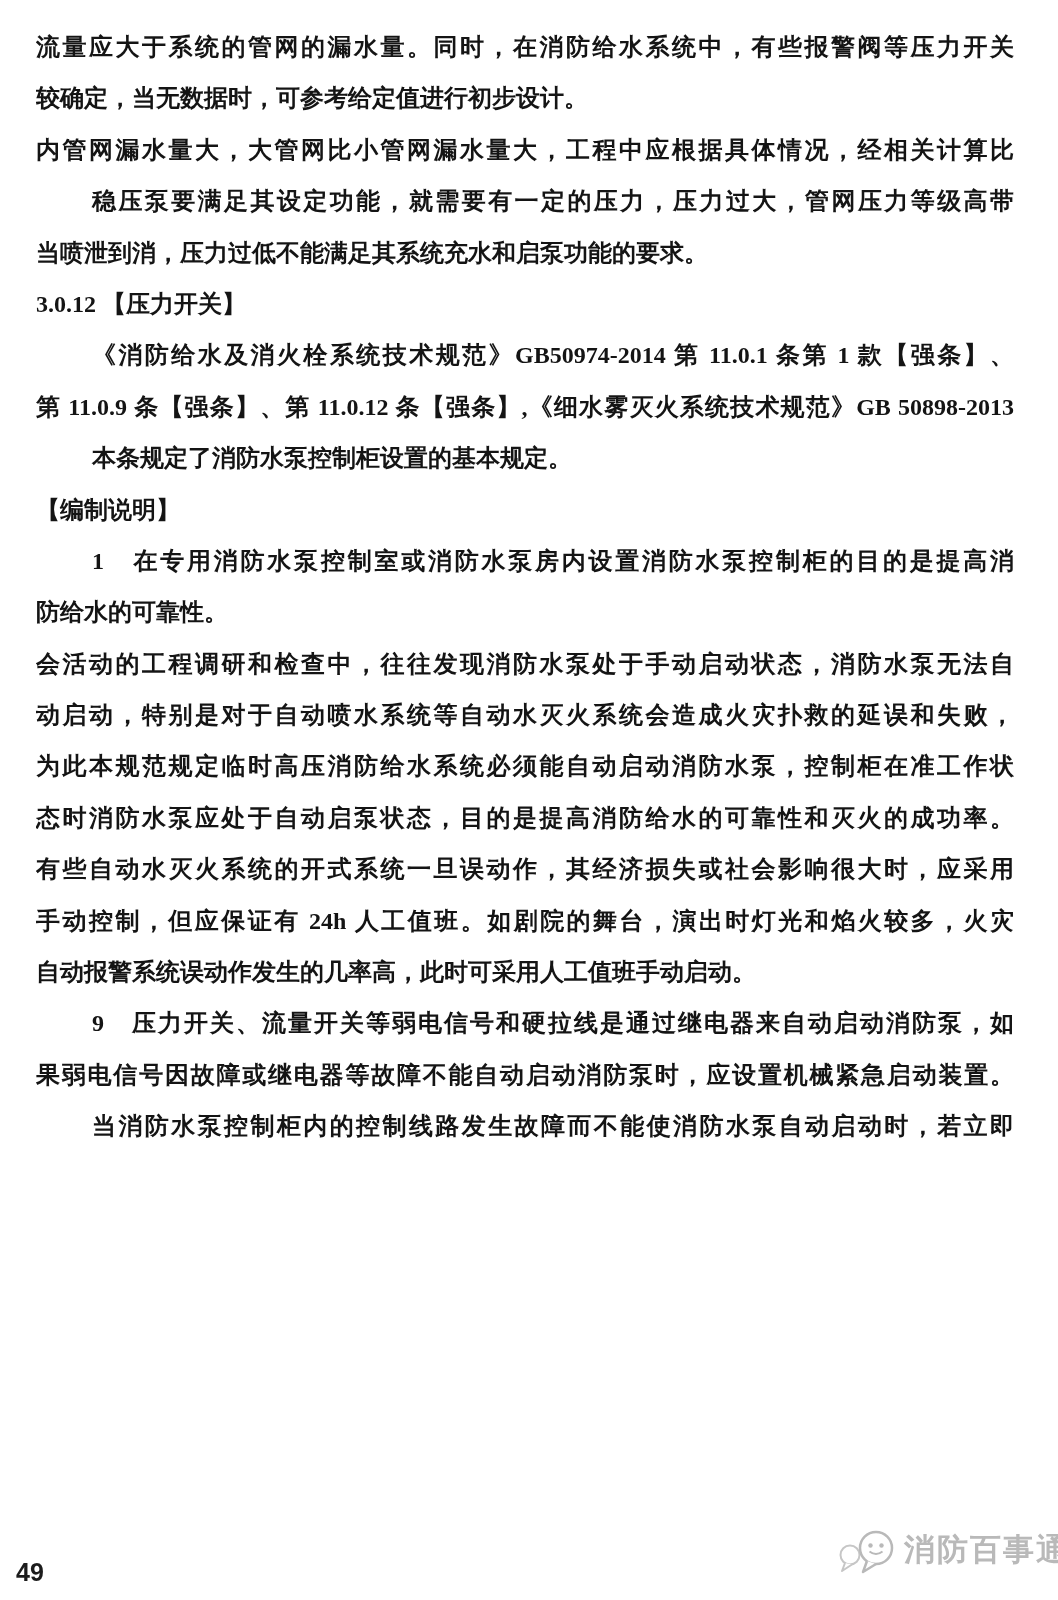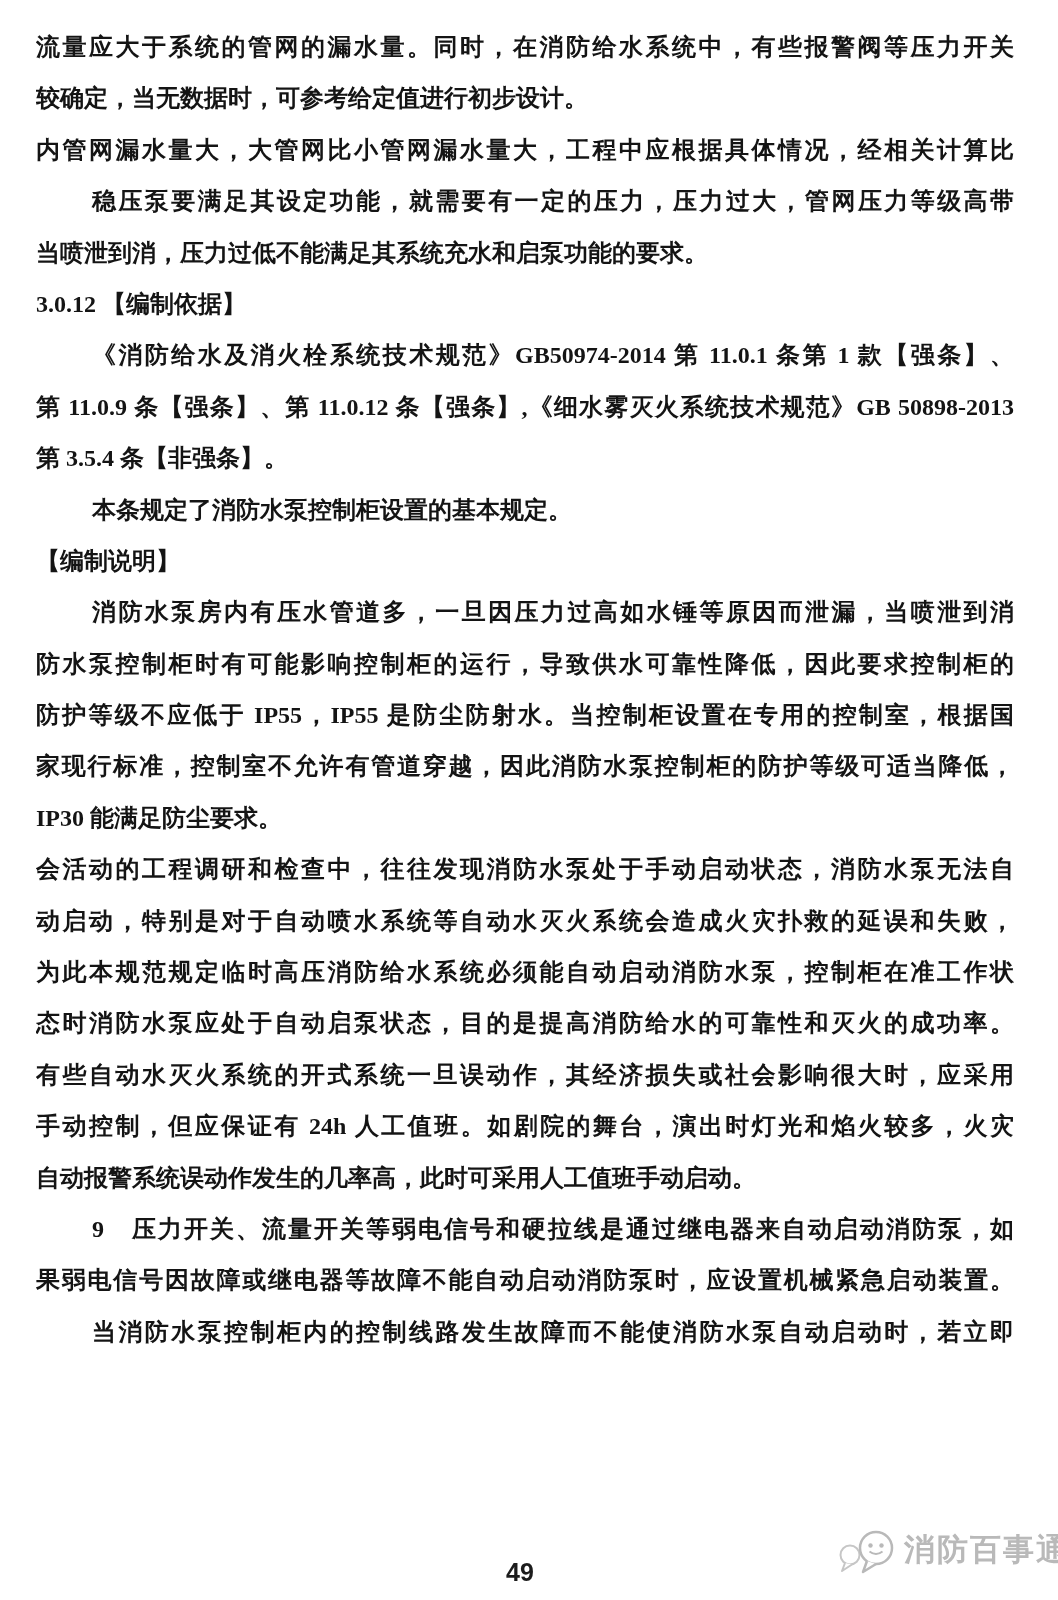--- a/index.html
+++ b/index.html
@@ -81,7 +81,7 @@
         <div class="line">当喷泄到消，压力过低不能满足其系统充水和启泵功能的要求。</div>
       </div>
       <div>
-        <div class="line">3.0.12 【编制依据】</div>
+        <div class="line">3.0.12 【压力开关】</div>
       </div>
       <div>
         <div class="line fill indent">《消防给水及消火栓系统技术规范》GB50974-2014 第 11.0.1 条第 1 款【强条】、</div>

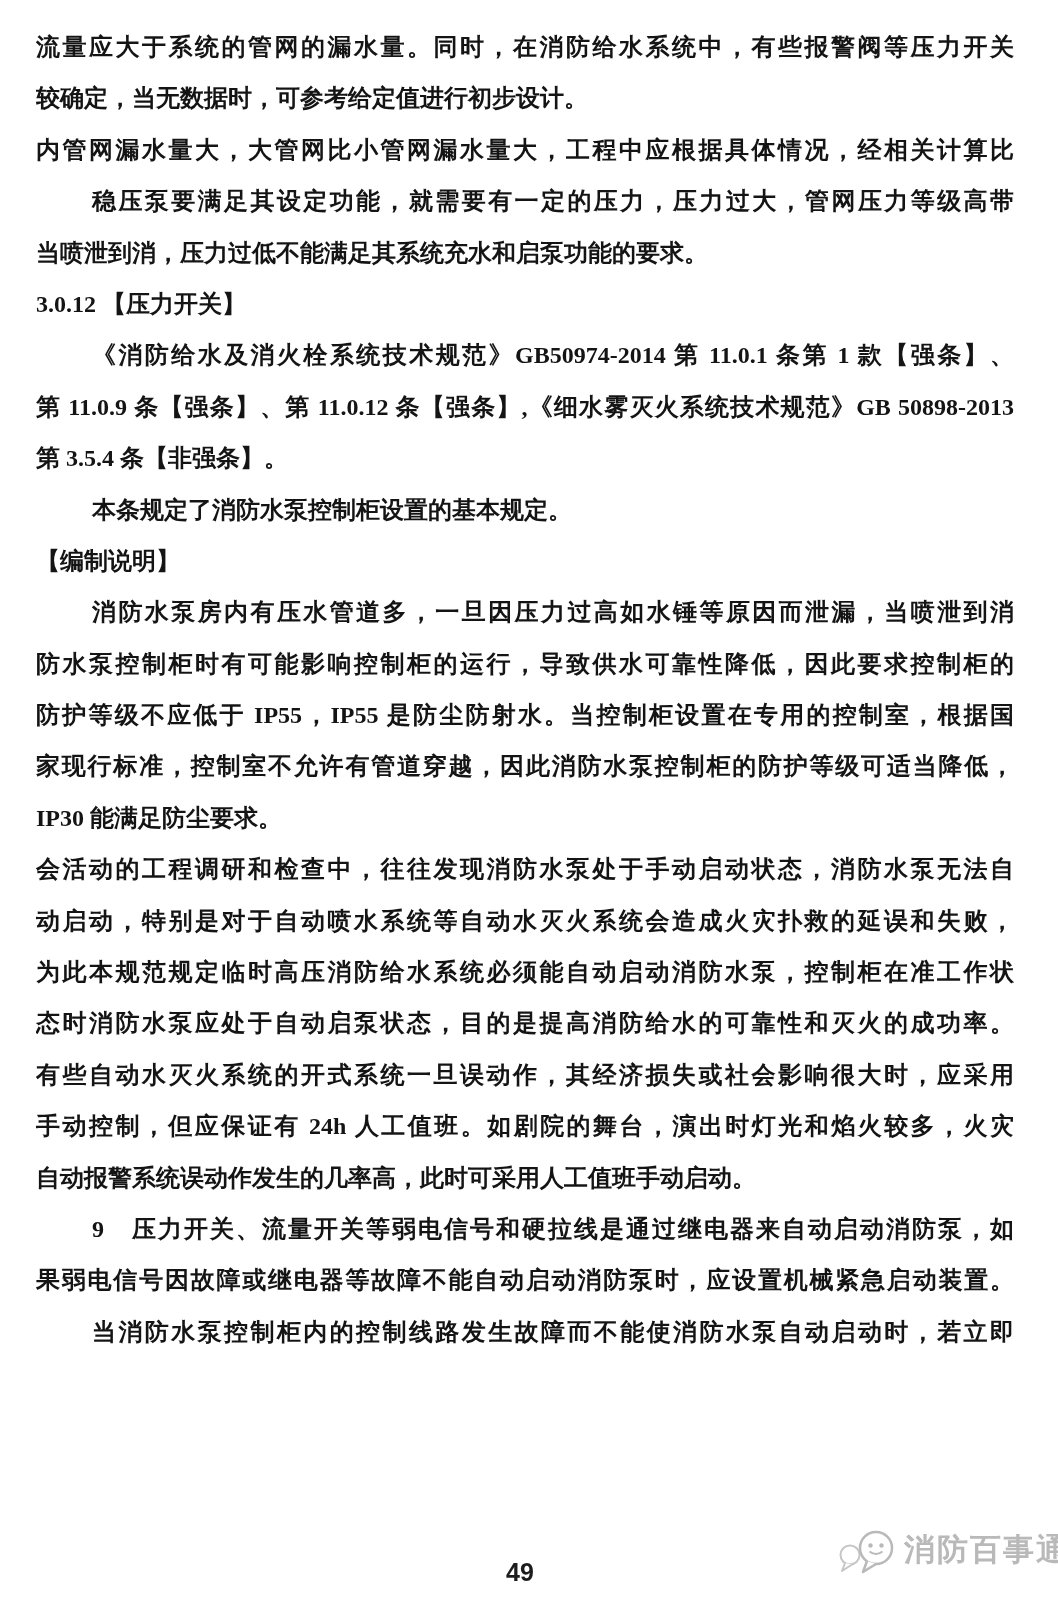--- a/index.html
+++ b/index.html
@@ -86,7 +86,6 @@
       <div>
         <div class="line fill indent">《消防给水及消火栓系统技术规范》GB50974-2014 第 11.0.1 条第 1 款【强条】、</div>
         <div class="line fill">第 11.0.9 条【强条】、第 11.0.12 条【强条】,《细水雾灭火系统技术规范》GB 50898-2013</div>
-        <div class="line">第 3.5.4 条【非强条】。</div>
       </div>
       <div>
         <div class="line indent">本条规定了消防水泵控制柜设置的基本规定。</div>

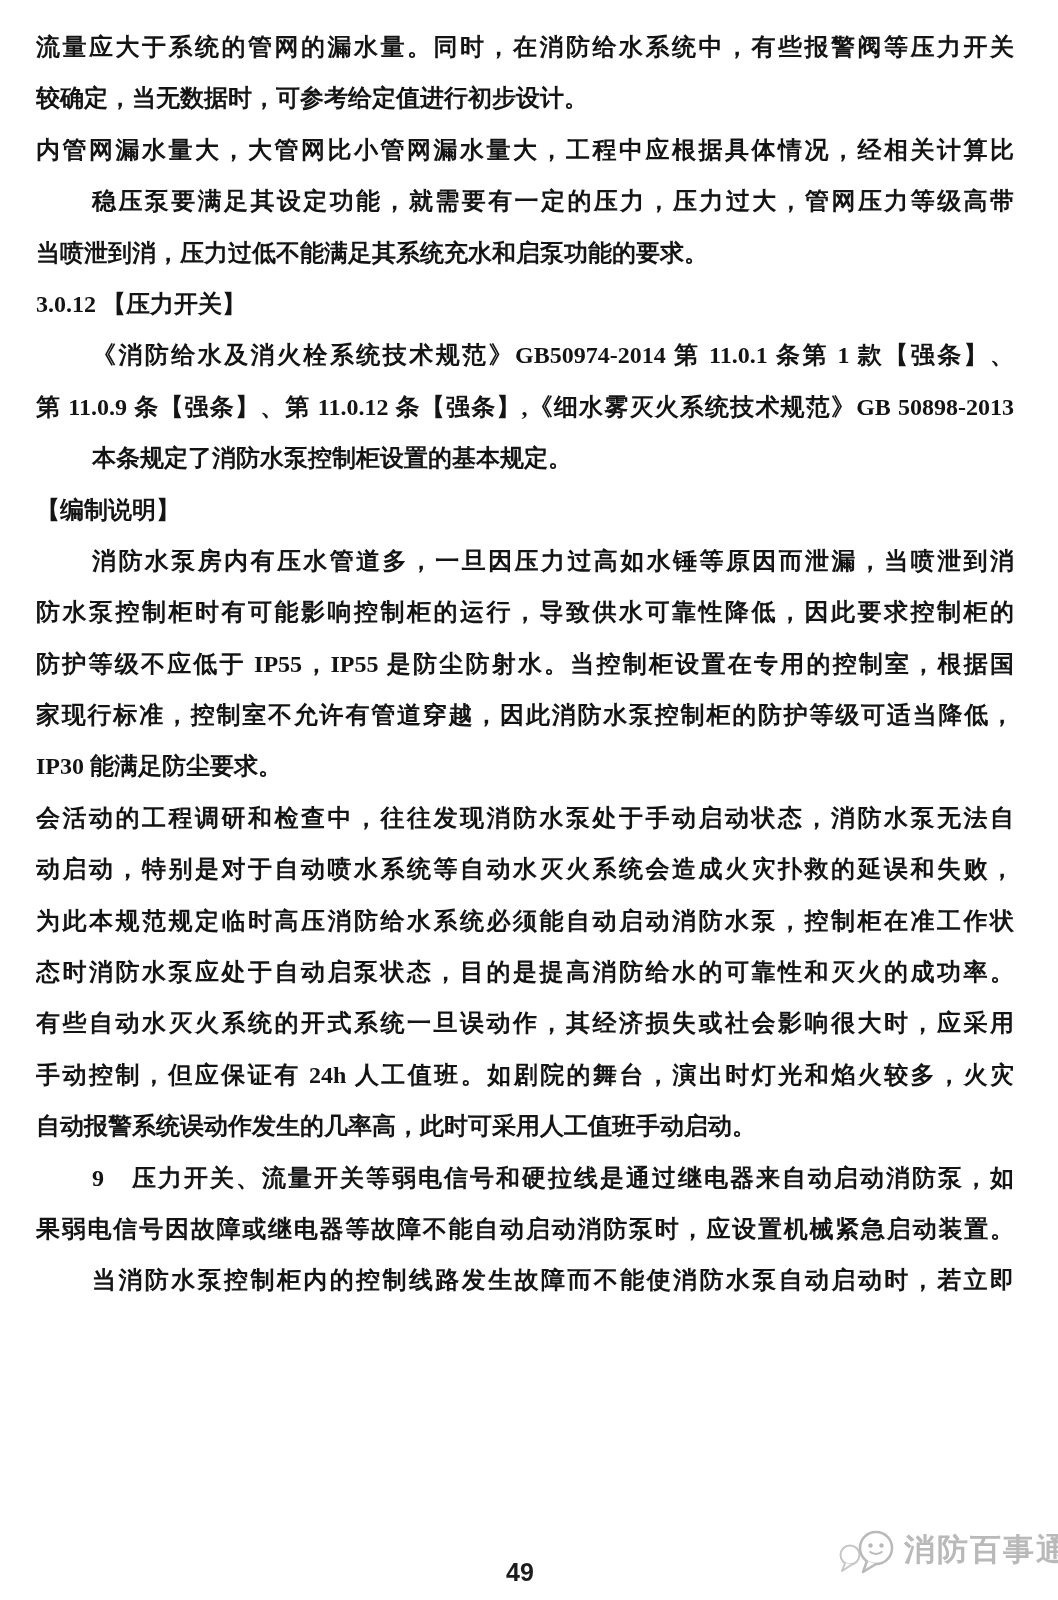--- a/index.html
+++ b/index.html
@@ -94,6 +94,10 @@
         <div class="line">【编制说明】</div>
       </div>
       <div>
+        <div class="line fill indent">1　在专用消防水泵控制室或消防水泵房内设置消防水泵控制柜的目的是提高消</div>
+        <div class="line">防给水的可靠性。</div>
+      </div>
+      <div>
         <div class="line fill indent">消防水泵房内有压水管道多，一旦因压力过高如水锤等原因而泄漏，当喷泄到消</div>
         <div class="line fill">防水泵控制柜时有可能影响控制柜的运行，导致供水可靠性降低，因此要求控制柜的</div>
         <div class="line fill">防护等级不应低于 IP55，IP55 是防尘防射水。当控制柜设置在专用的控制室，根据国</div>

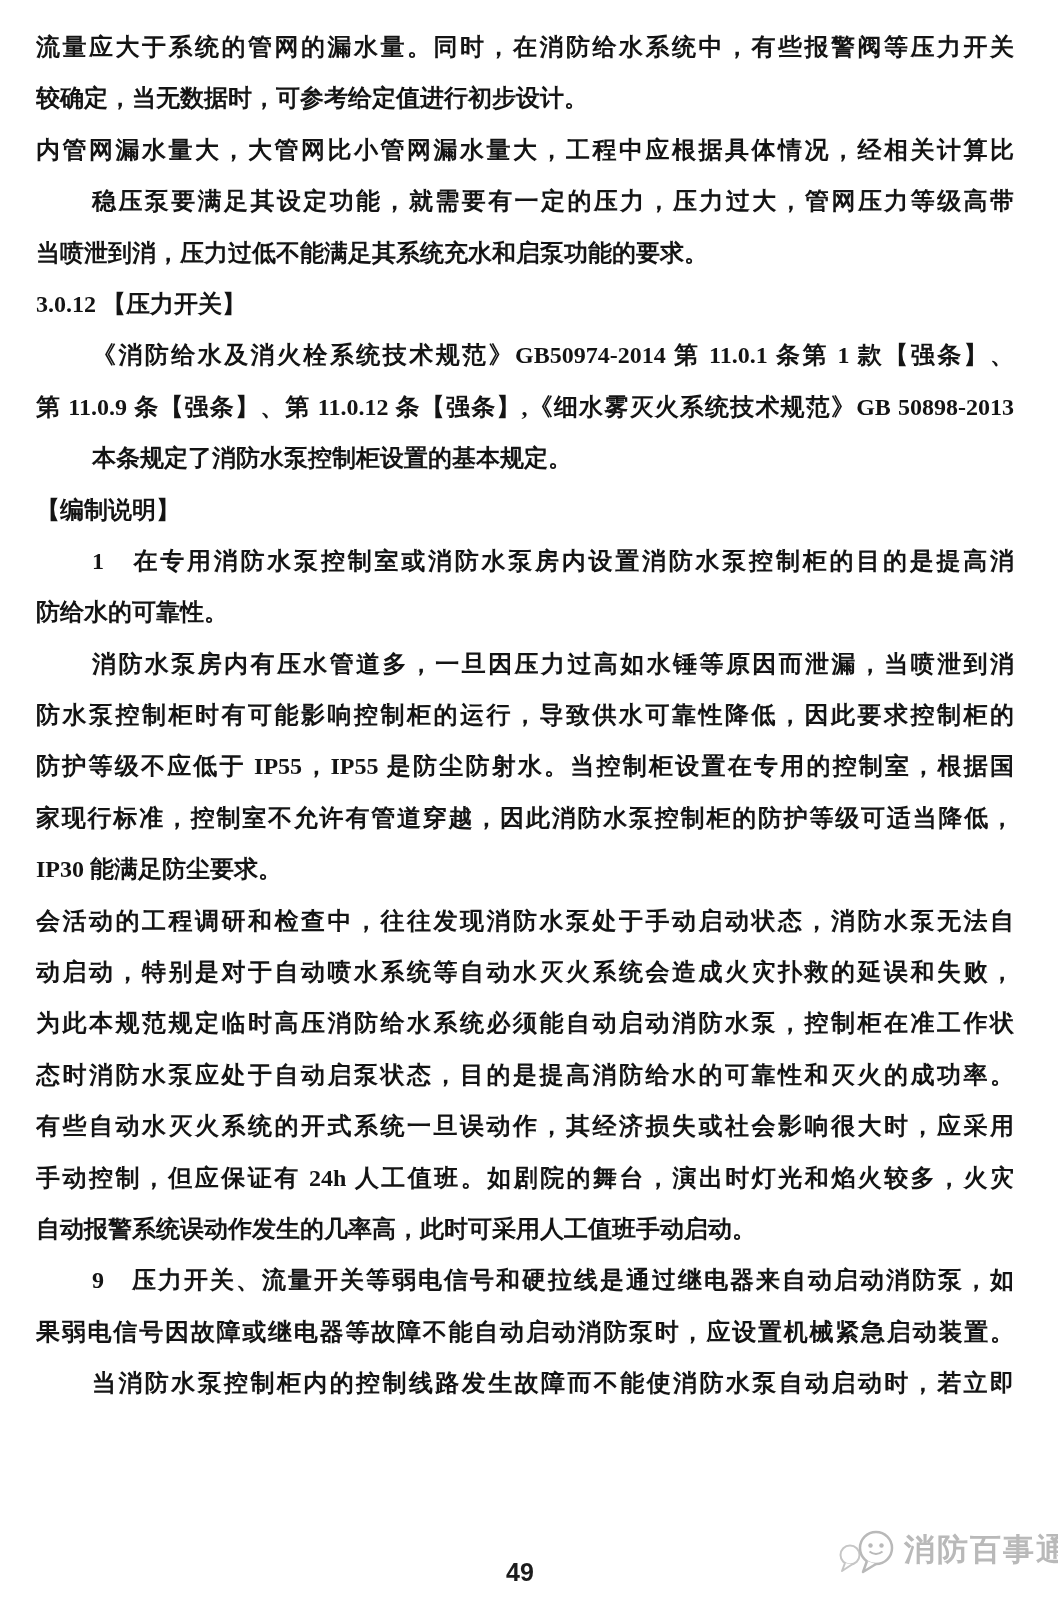--- a/index.html
+++ b/index.html
@@ -98,13 +98,6 @@
         <div class="line">防给水的可靠性。</div>
       </div>
       <div>
-        <div class="line fill indent">消防水泵房内有压水管道多，一旦因压力过高如水锤等原因而泄漏，当喷泄到消</div>
-        <div class="line fill">防水泵控制柜时有可能影响控制柜的运行，导致供水可靠性降低，因此要求控制柜的</div>
-        <div class="line fill">防护等级不应低于 IP55，IP55 是防尘防射水。当控制柜设置在专用的控制室，根据国</div>
-        <div class="line fill">家现行标准，控制室不允许有管道穿越，因此消防水泵控制柜的防护等级可适当降低，</div>
-        <div class="line">IP30 能满足防尘要求。</div>
-      </div>
-      <div>
         <div class="line fill">会活动的工程调研和检查中，往往发现消防水泵处于手动启动状态，消防水泵无法自</div>
         <div class="line fill">动启动，特别是对于自动喷水系统等自动水灭火系统会造成火灾扑救的延误和失败，</div>
         <div class="line fill">为此本规范规定临时高压消防给水系统必须能自动启动消防水泵，控制柜在准工作状</div>

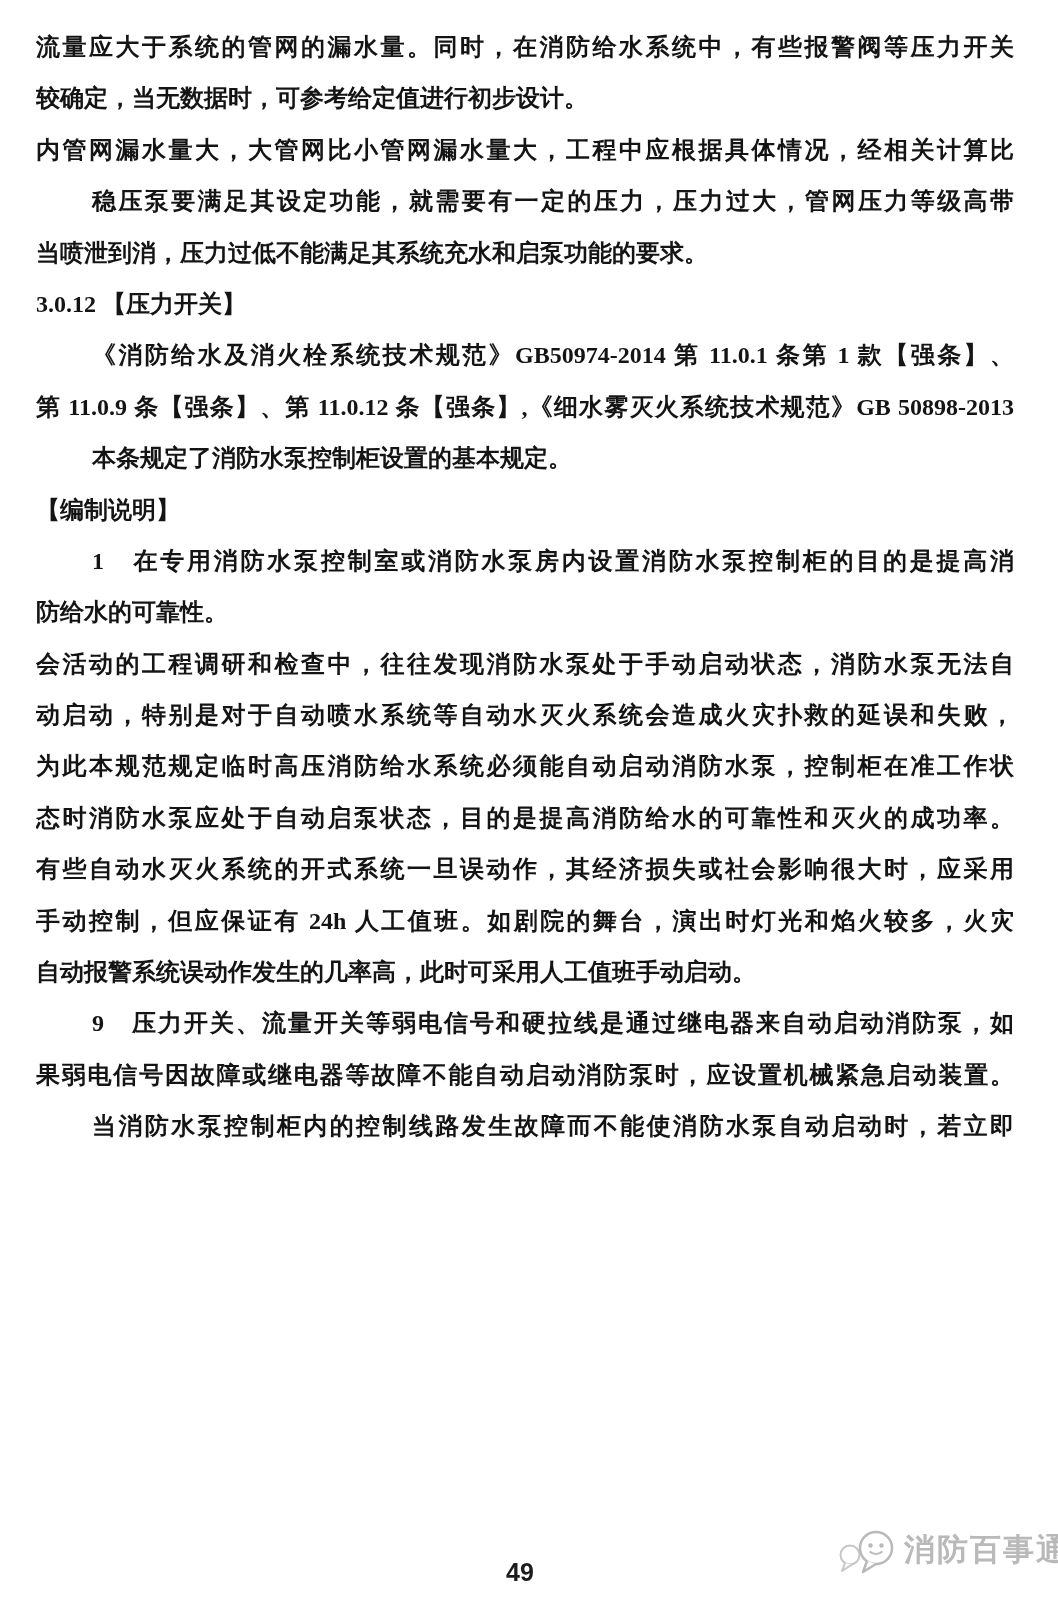--- a/index.html
+++ b/index.html
@@ -40,9 +40,9 @@
   }
   .page-number {
     position: absolute;
-    left: 0; top: 1558px;
+    left: 16px; top: 1558px;
     width: 1040px;
-    text-align: center;
+    text-align: left;
     font-family: "Liberation Sans", "DejaVu Sans", sans-serif;
     font-size: 25px;
     font-weight: 700;

